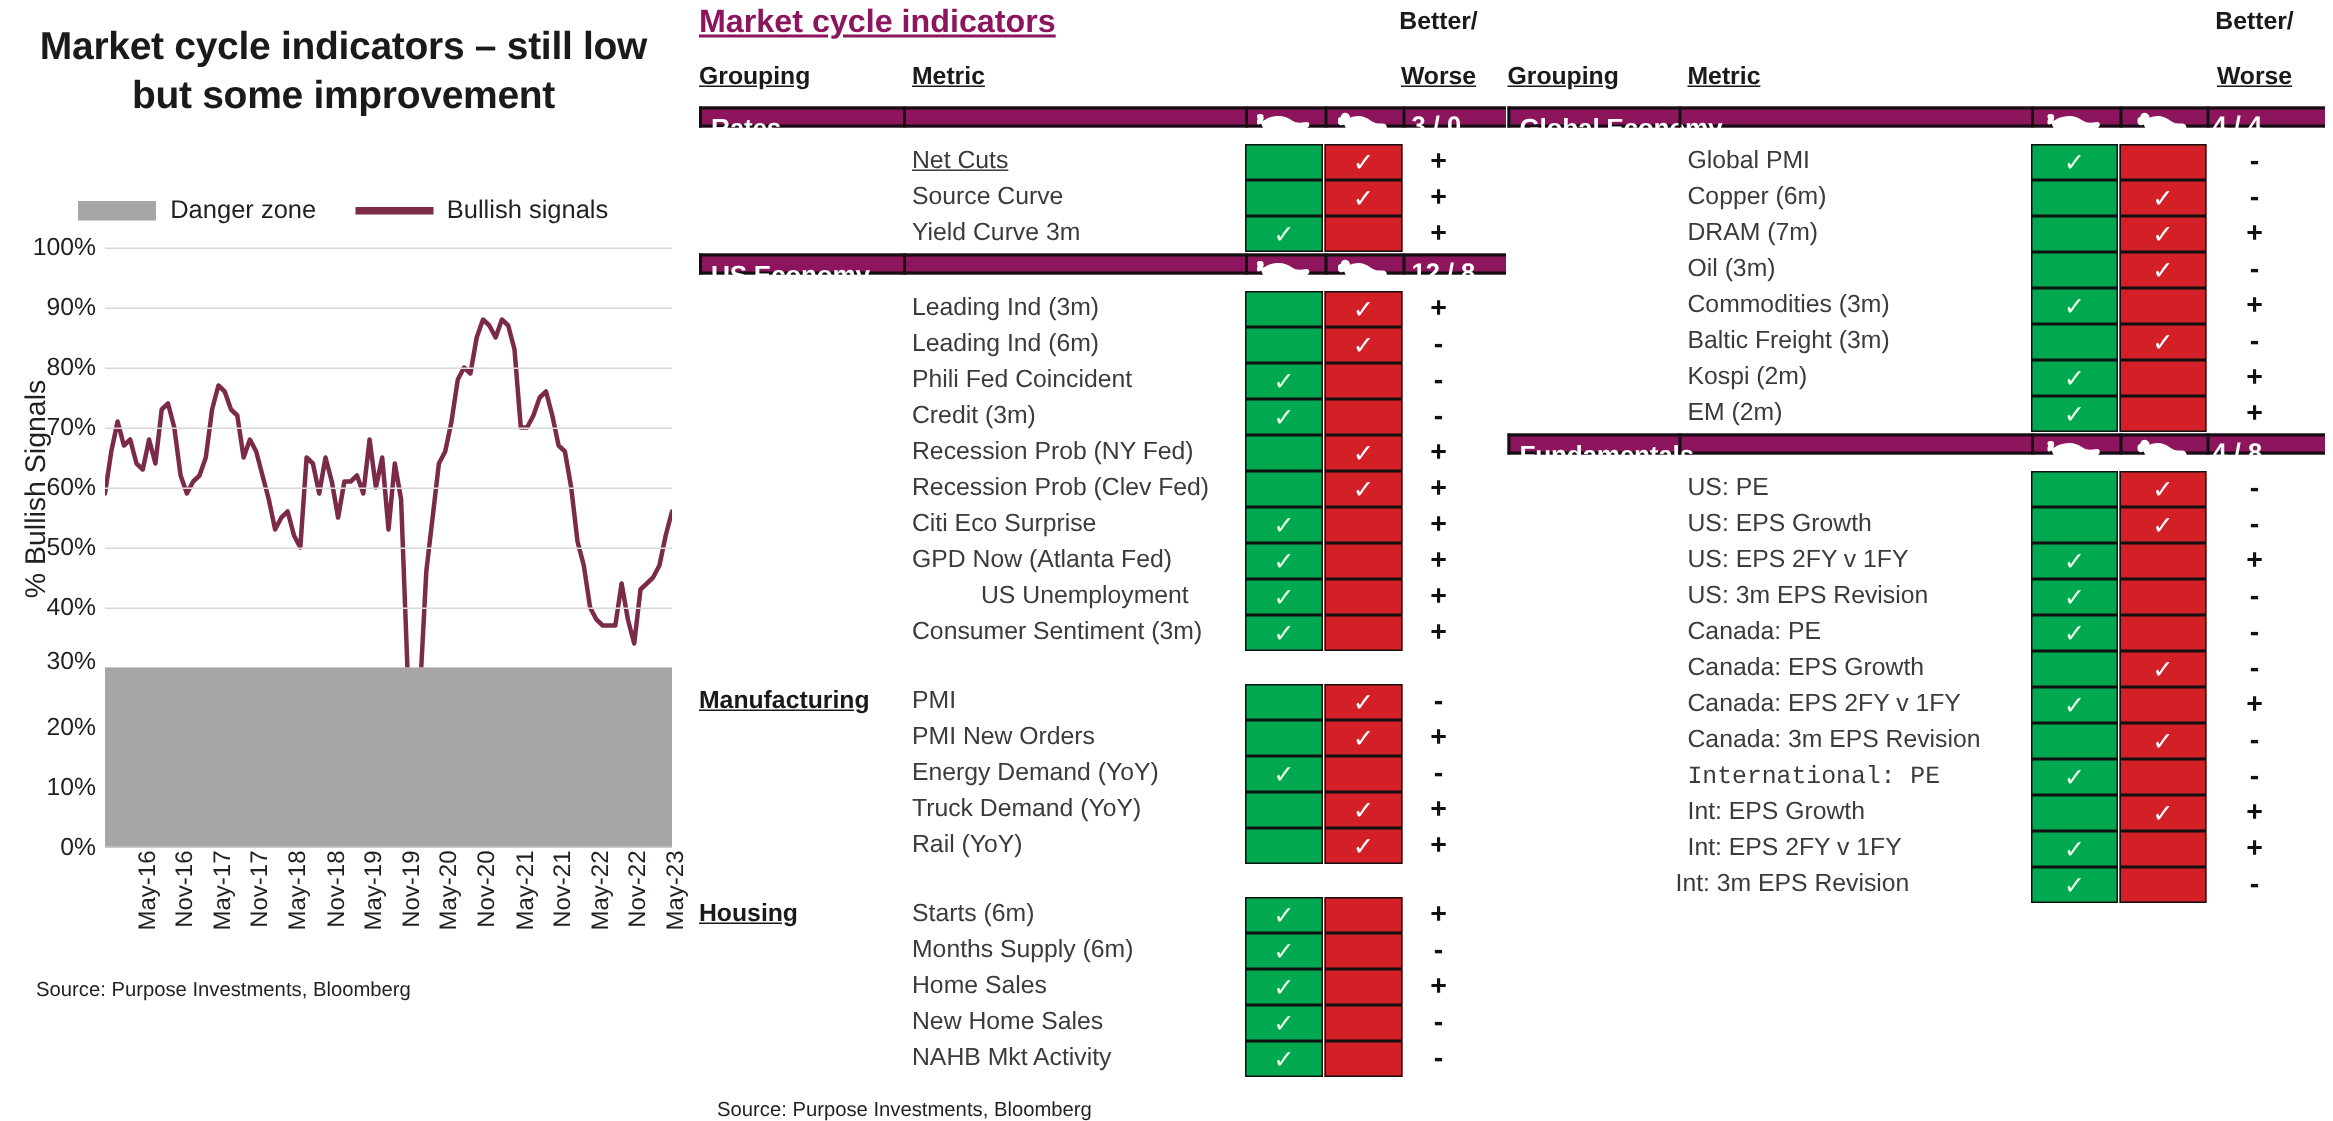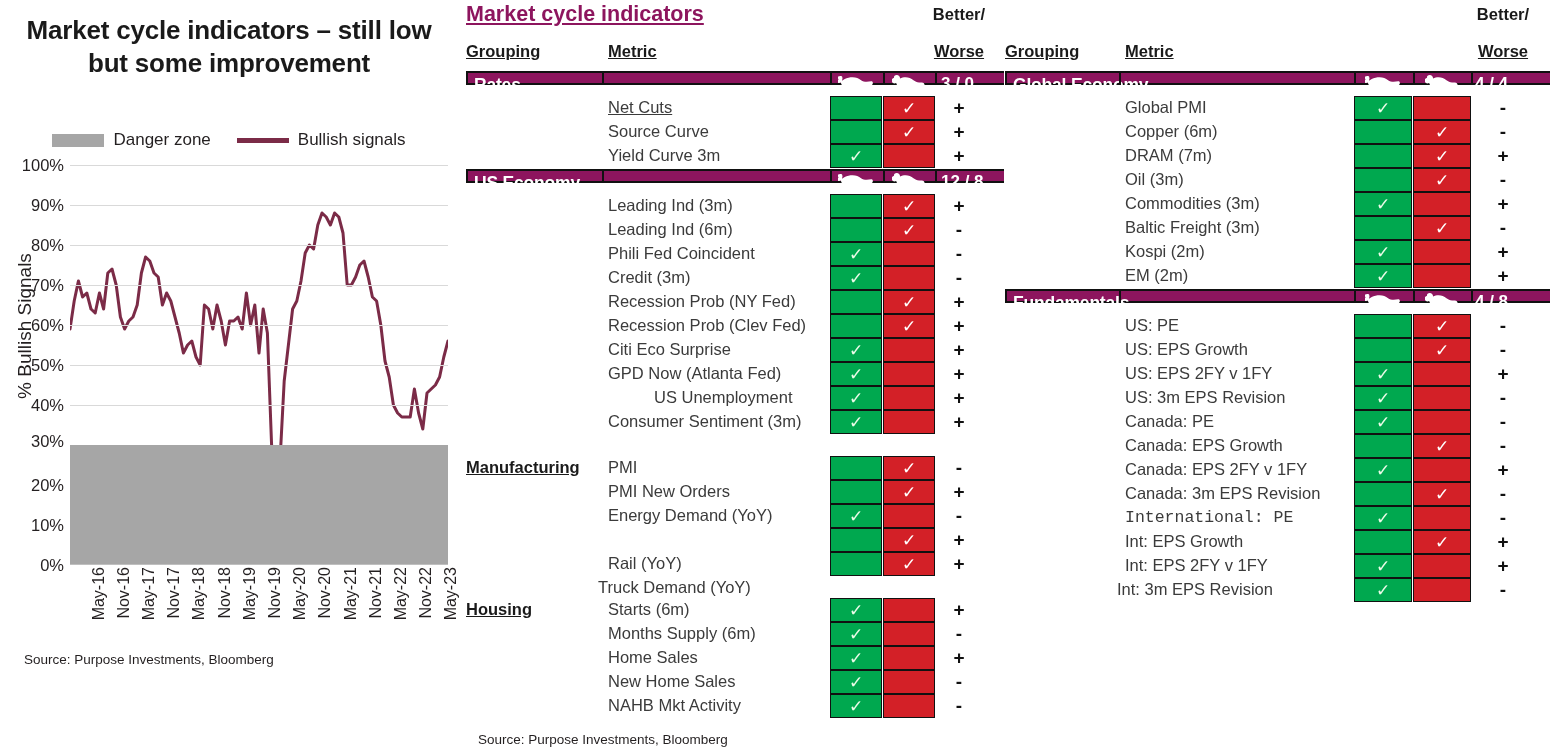--- a/index.html
+++ b/index.html
@@ -281,7 +281,7 @@
     </div>
     <div class="cell r" style="left: 417px; top: 504px; width: 52px; height: 24px;"></div>
     <div class="bw" style="left: 473px; top: 505px; width: 40px;">-</div>
-    <div class="m-name" style="left: 132px; top: 531px; margin-top: 48px;">Truck Demand (YoY)</div>
+    <div class="m-name" style="left: 142px; top: 531px;">Truck Demand (YoY)</div>
     <div class="cell g" style="left: 364px; top: 528px; width: 52px; height: 24px;"></div>
     <div class="cell r" style="left: 417px; top: 528px; width: 52px; height: 24px;">
       <span class="tick">✓</span>

